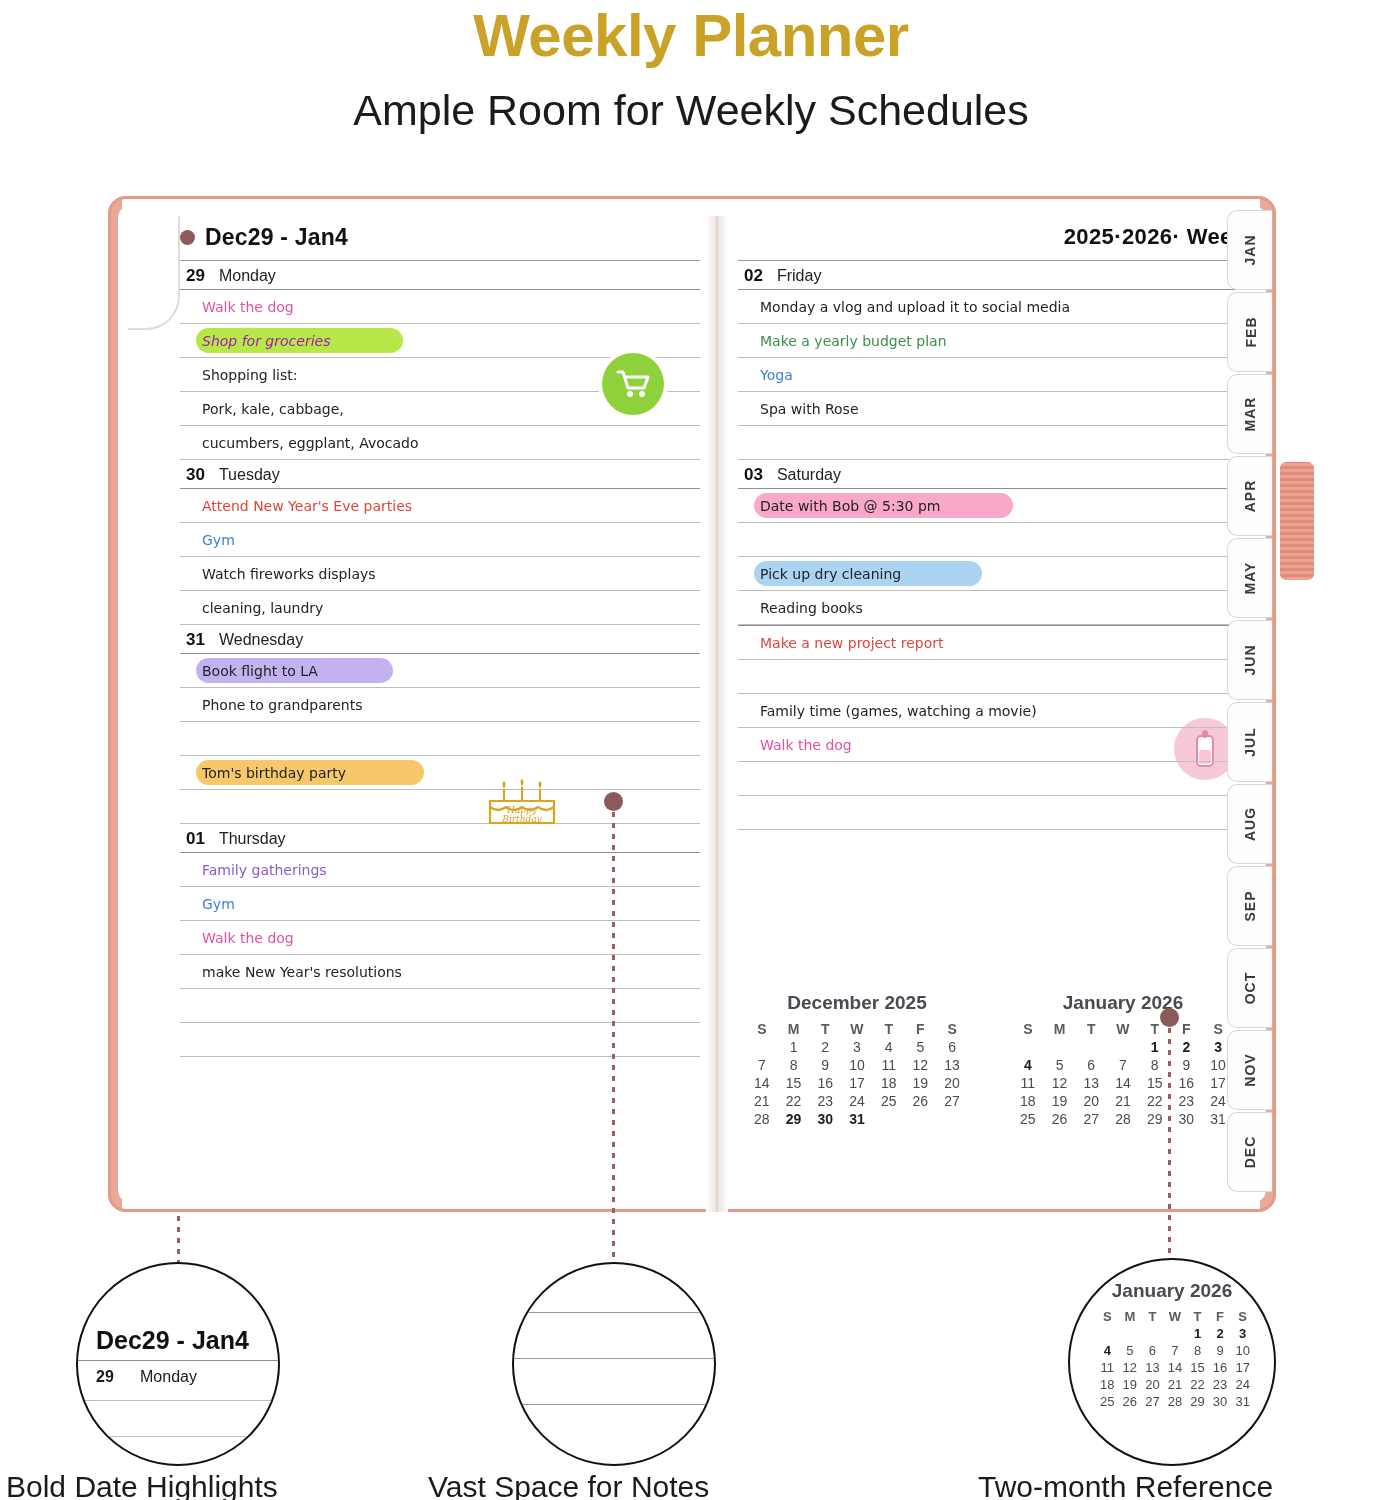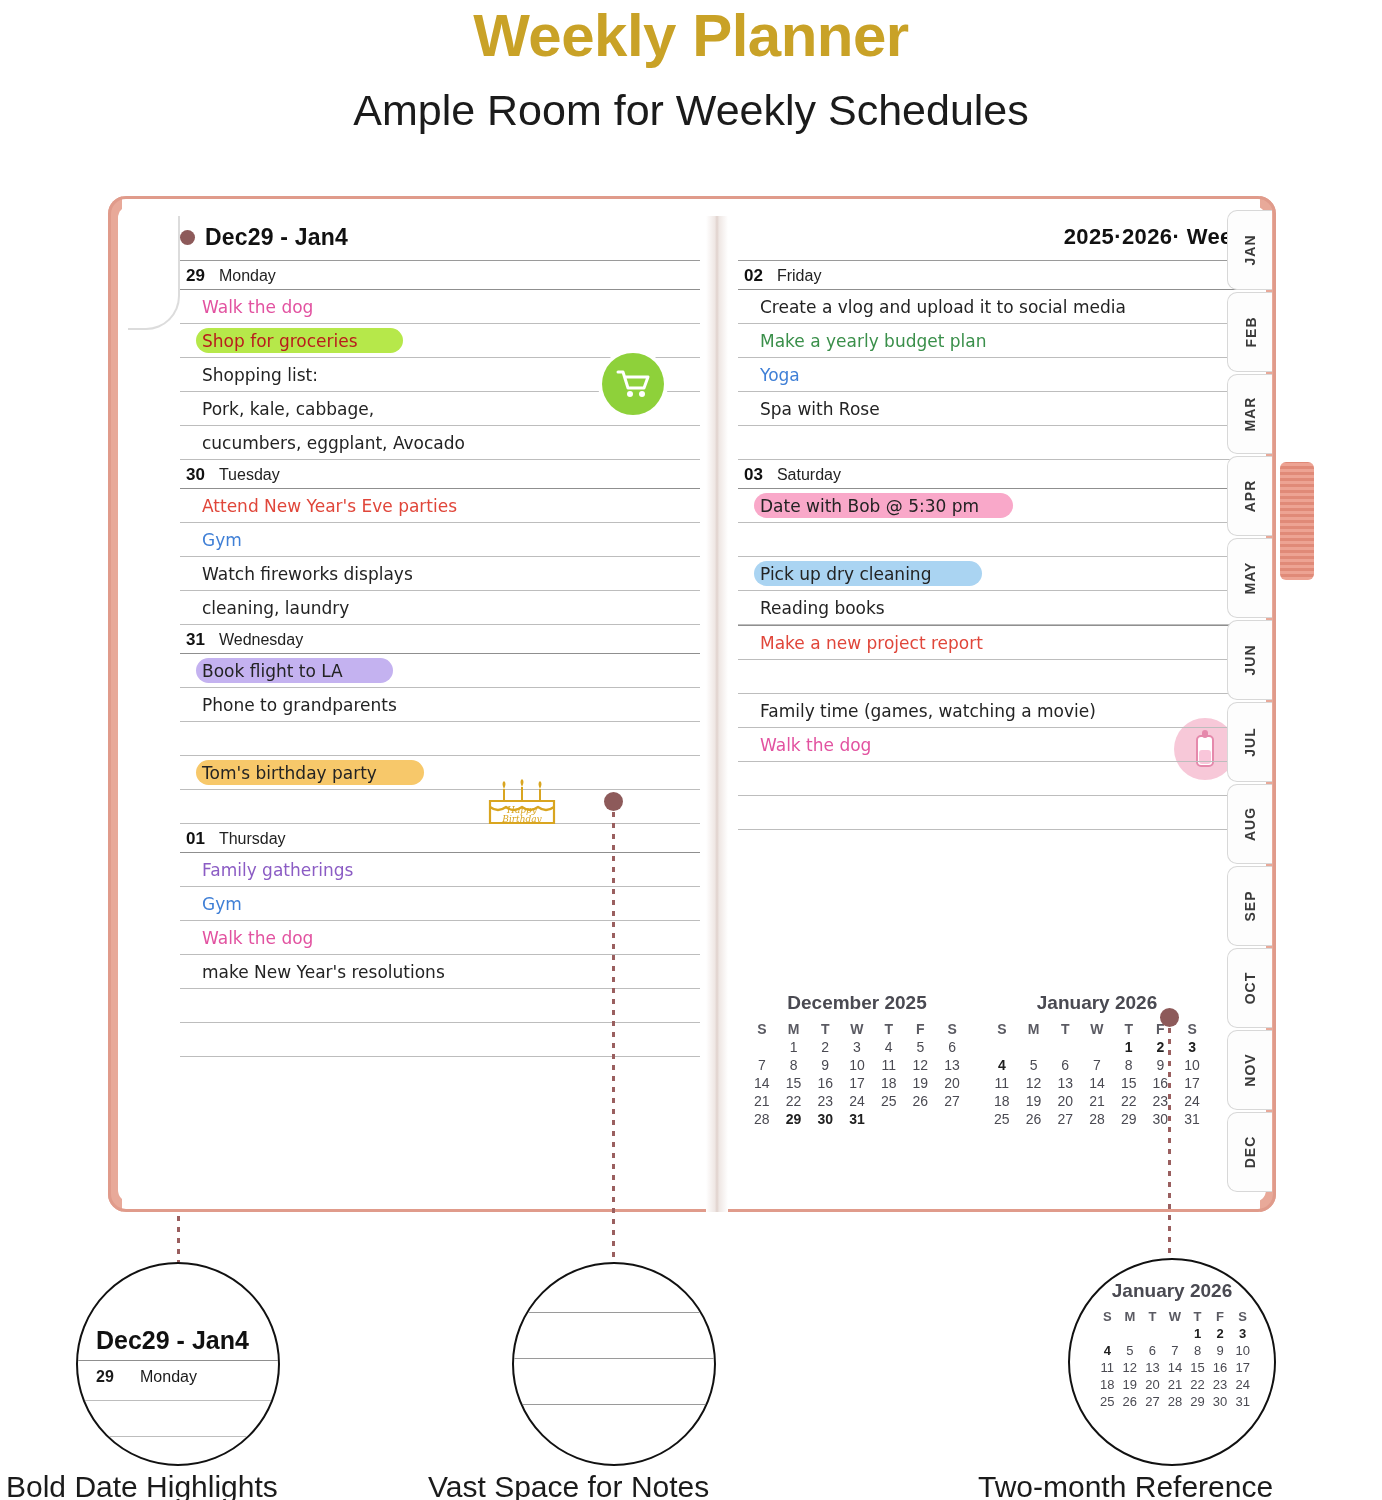--- a/index.html
+++ b/index.html
@@ -57,7 +57,7 @@
     display:flex;align-items:center;padding-left:22px;
   }
   .line .txt{
-    font-family:"DejaVu Sans", sans-serif;font-size:17px;white-space:nowrap;
+    font-family:"DejaVu Sans", sans-serif;font-size:14px;white-space:nowrap;
     position:relative;z-index:2;
   }
   .hl{

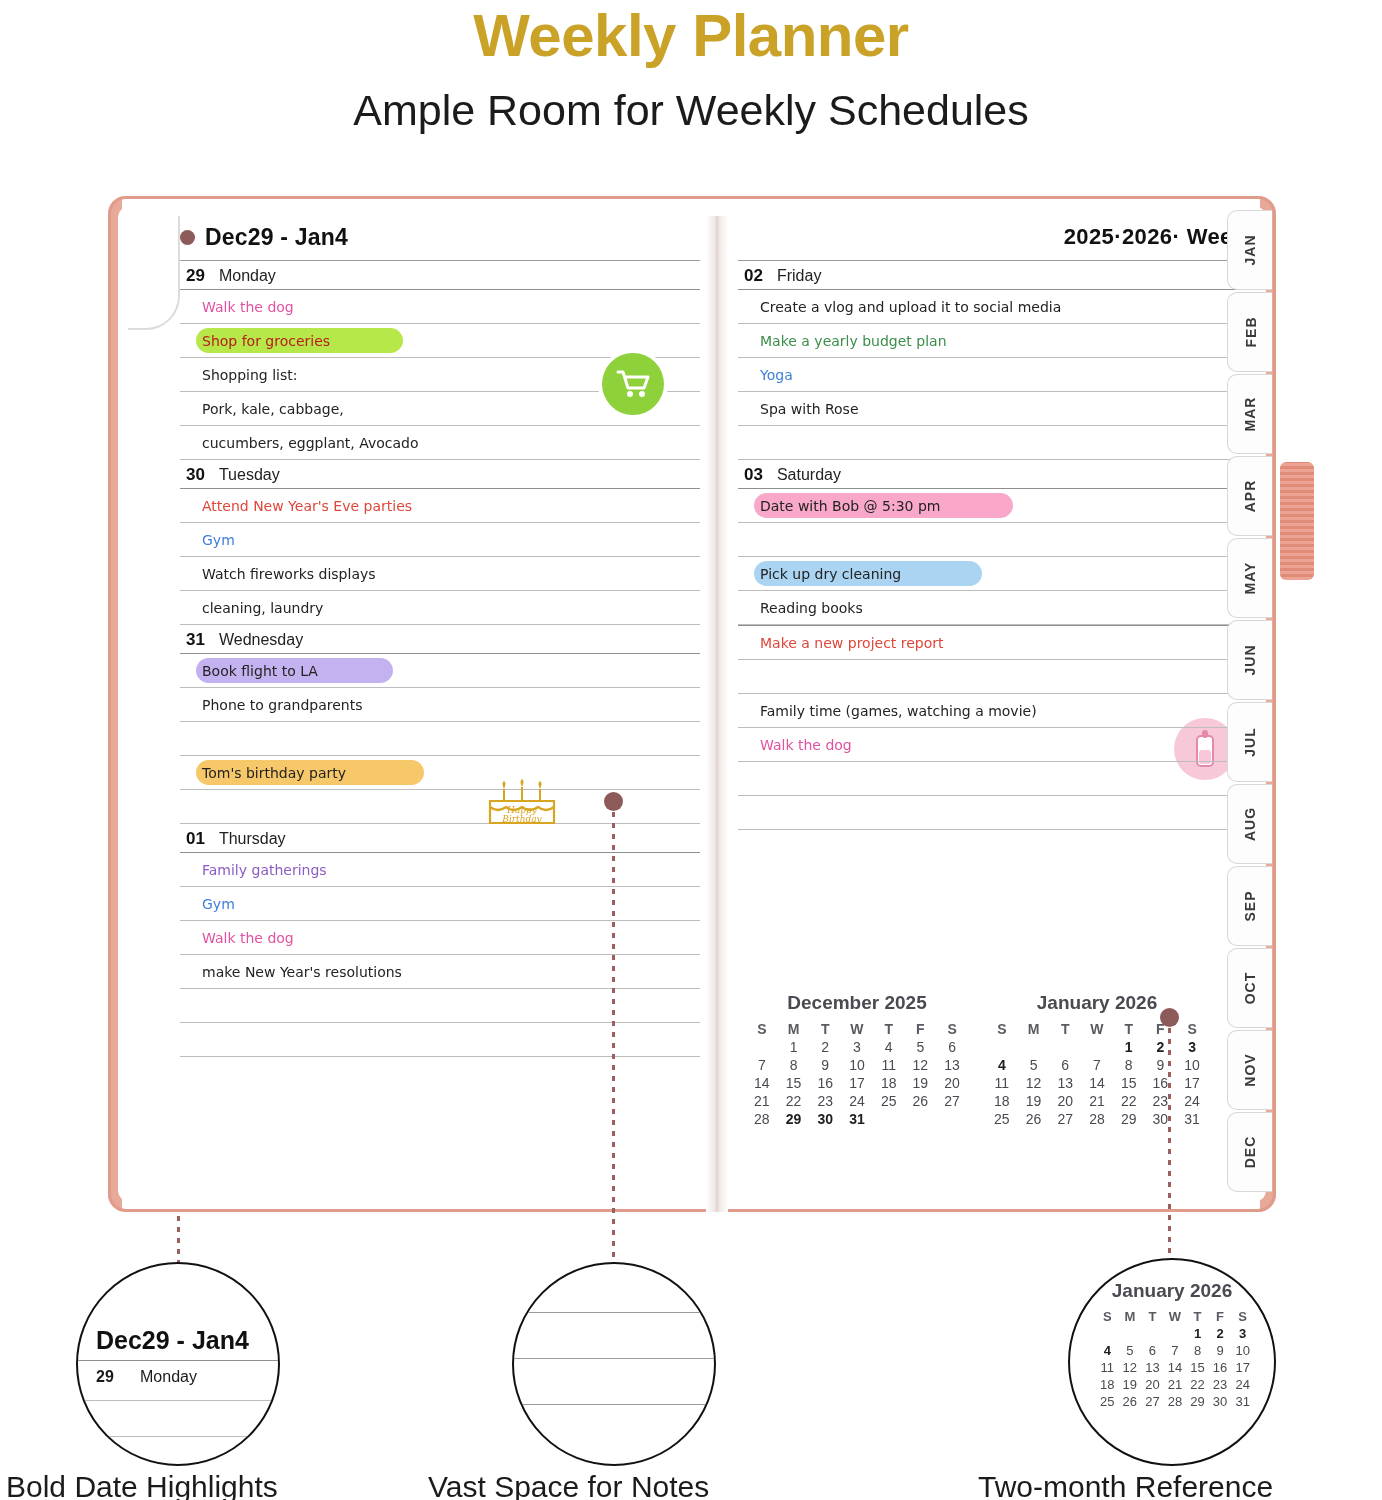--- a/index.html
+++ b/index.html
@@ -281,7 +281,7 @@
             <div class="dayrule"></div>
             <div class="lines">
               <div class="line">
-                <span class="txt" style="color: rgb(35, 35, 35);">Create a vlog and upload it to social media</span>
+                <span class="txt" style="color: rgb(35, 35, 35);">Monday a vlog and upload it to social media</span>
               </div>
               <div class="line">
                 <span class="txt" style="color: rgb(58, 143, 74);">Make a yearly budget plan</span>

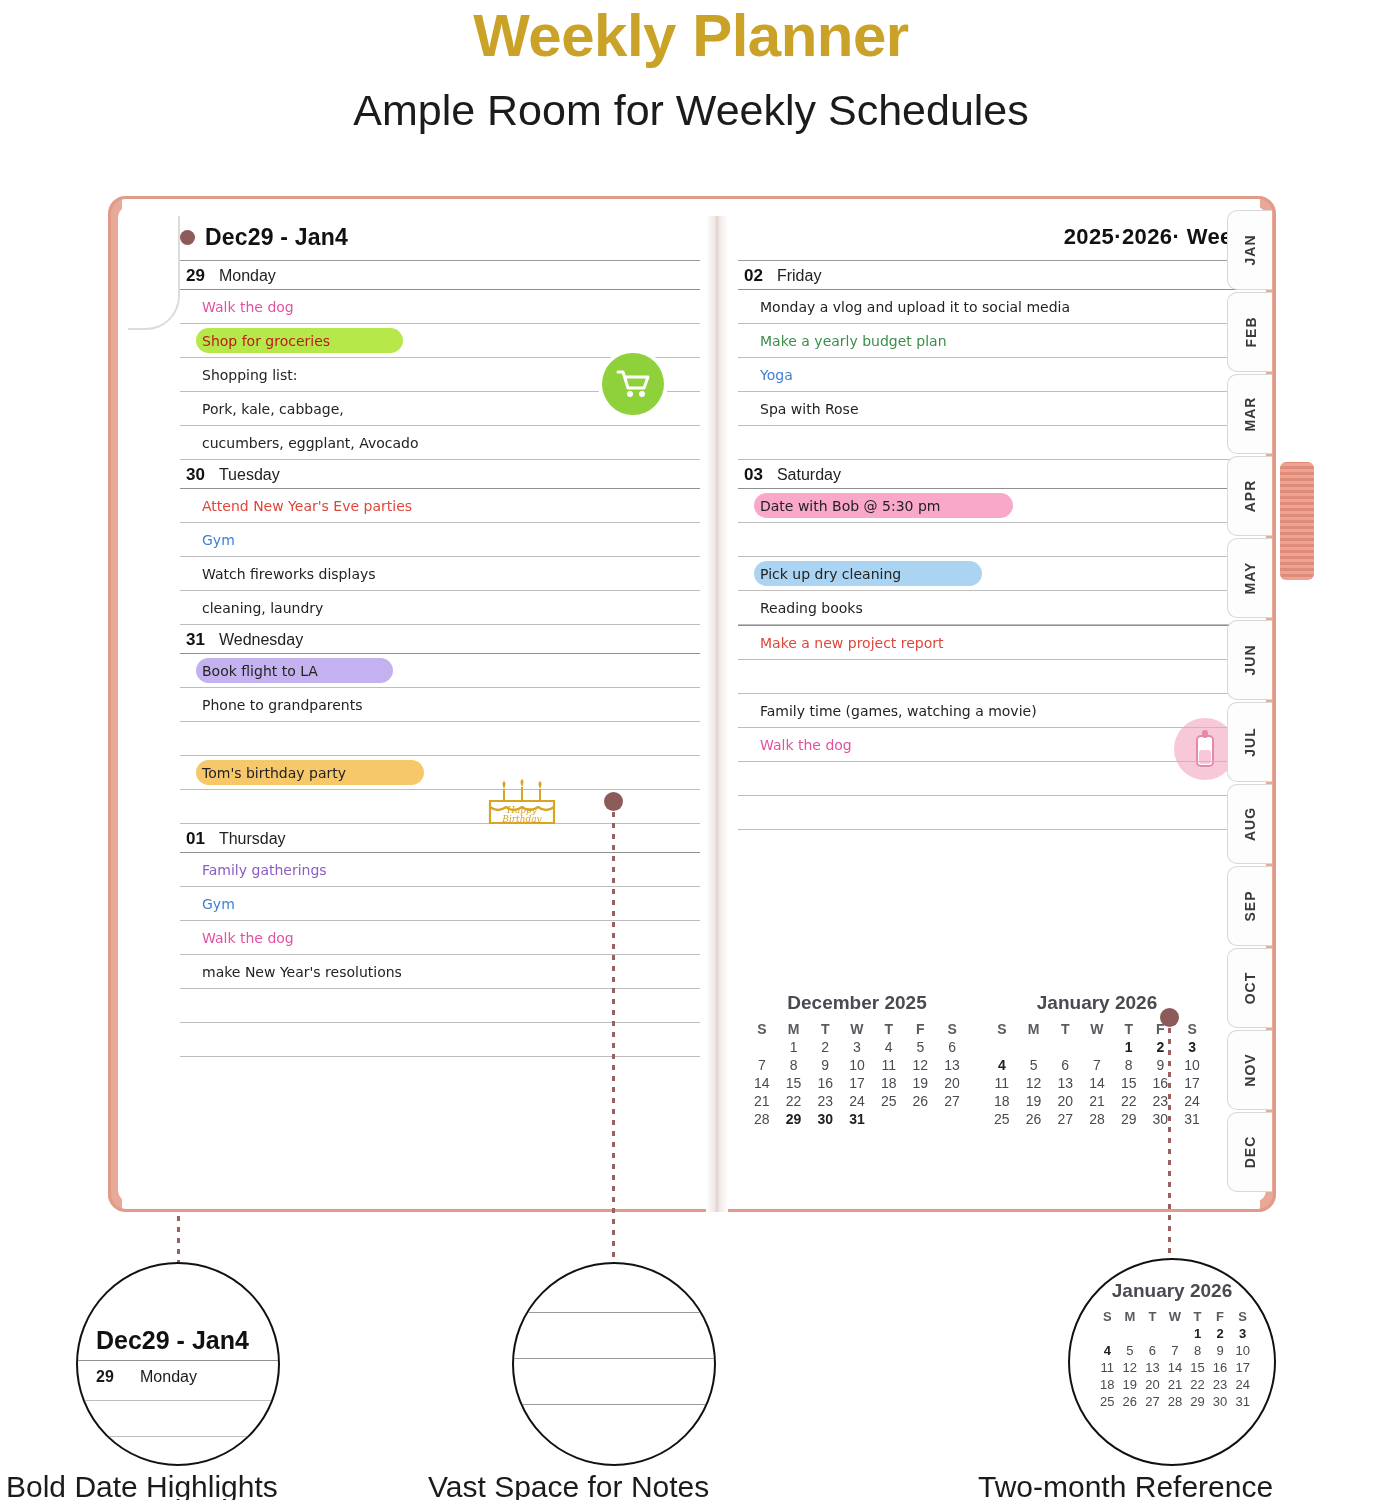--- a/index.html
+++ b/index.html
@@ -160,7 +160,7 @@
               </div>
               <div class="line">
                 <div class="hl" style="background: rgb(182, 232, 74); width: 207.4px;"></div>
-                <span class="txt" style="color: #b91c1c;">Shop for groceries</span>
+                <span class="txt" style="color: #a21caf; font-style: italic;">Shop for groceries</span>
               </div>
               <div class="line">
                 <span class="txt" style="color: rgb(35, 35, 35);">Shopping list:</span>

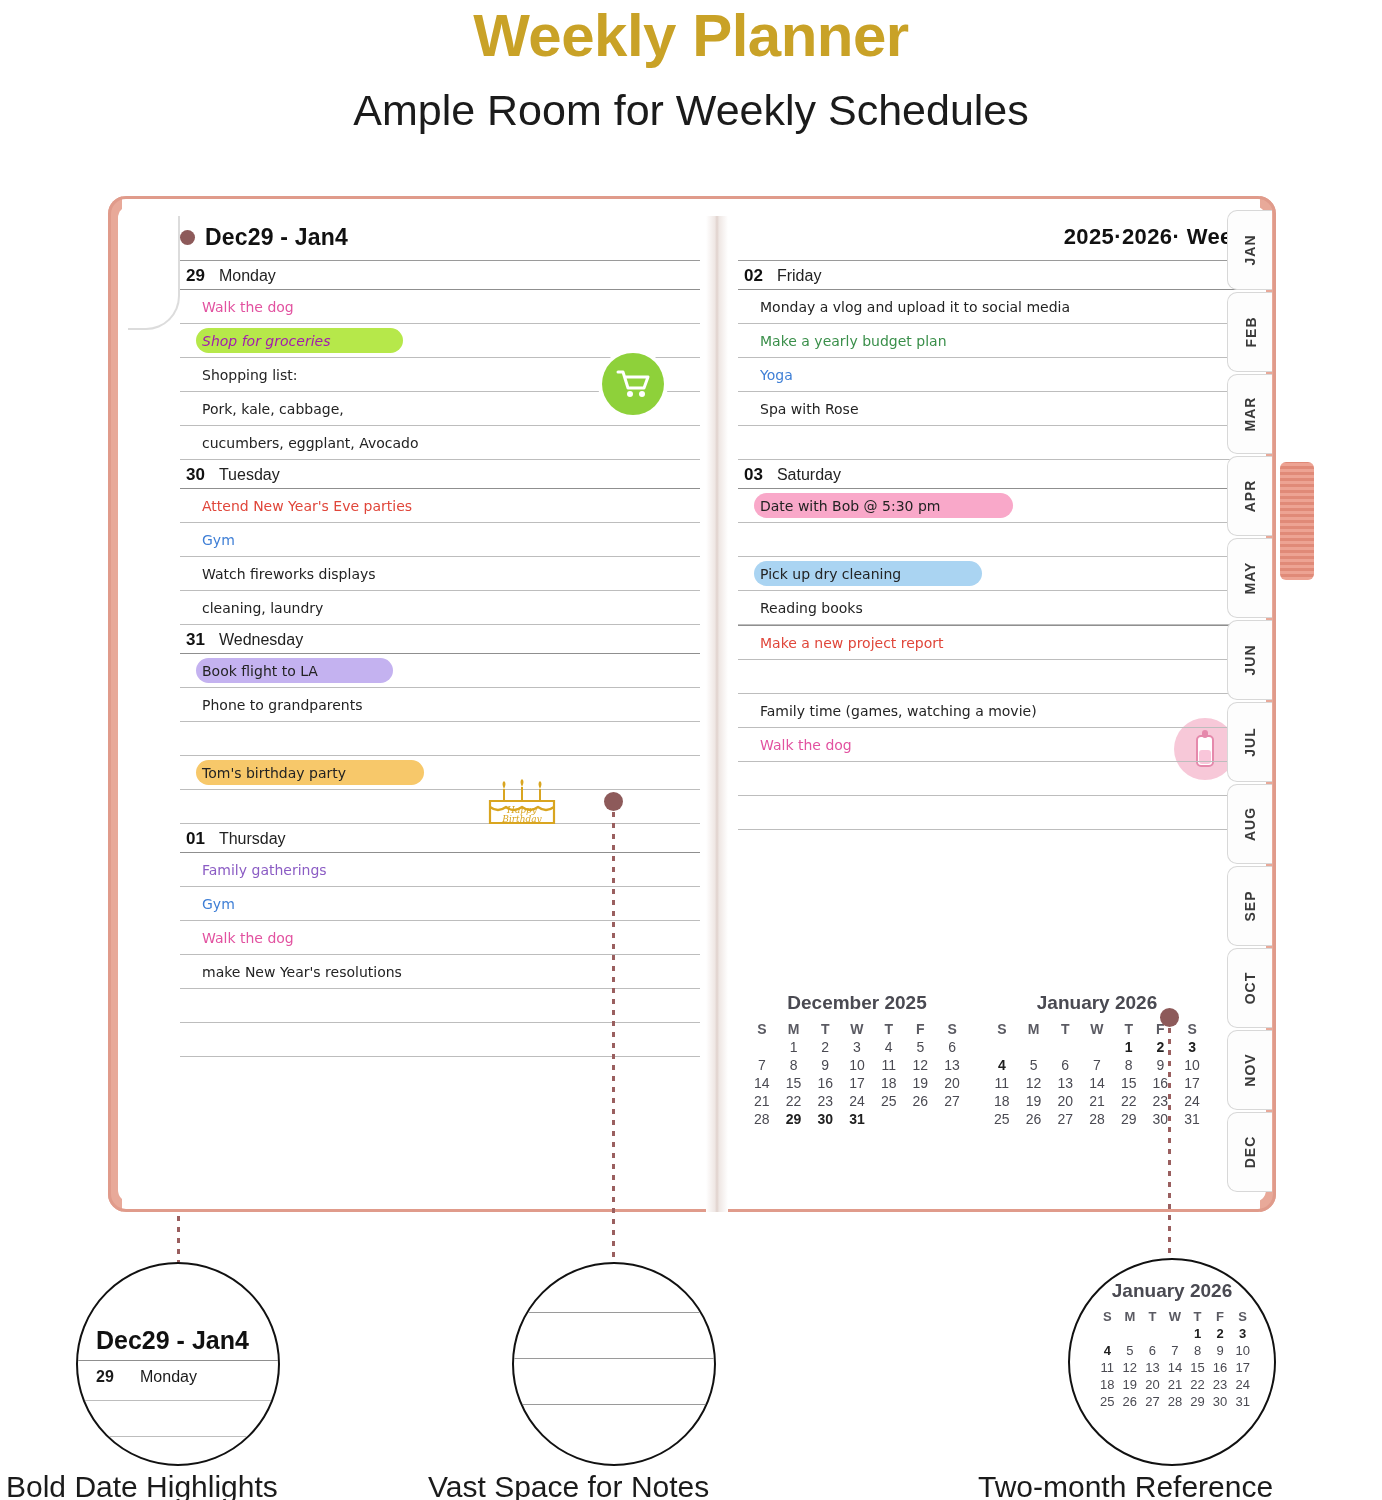--- a/index.html
+++ b/index.html
@@ -95,7 +95,7 @@
   }
 
   
-  .minis{position:absolute;left:8px;top:776px;width:510px;display:flex;gap:18px;}
+  .minis{position:absolute;left:8px;top:776px;width:510px;display:flex;gap:44px;}
   .mini{width:222px;}
   .mini-title{font-size:19px;font-weight:bold;color:#4a4a52;text-align:center;margin-bottom:6px;}
   table.cal{border-collapse:collapse;width:100%;}

